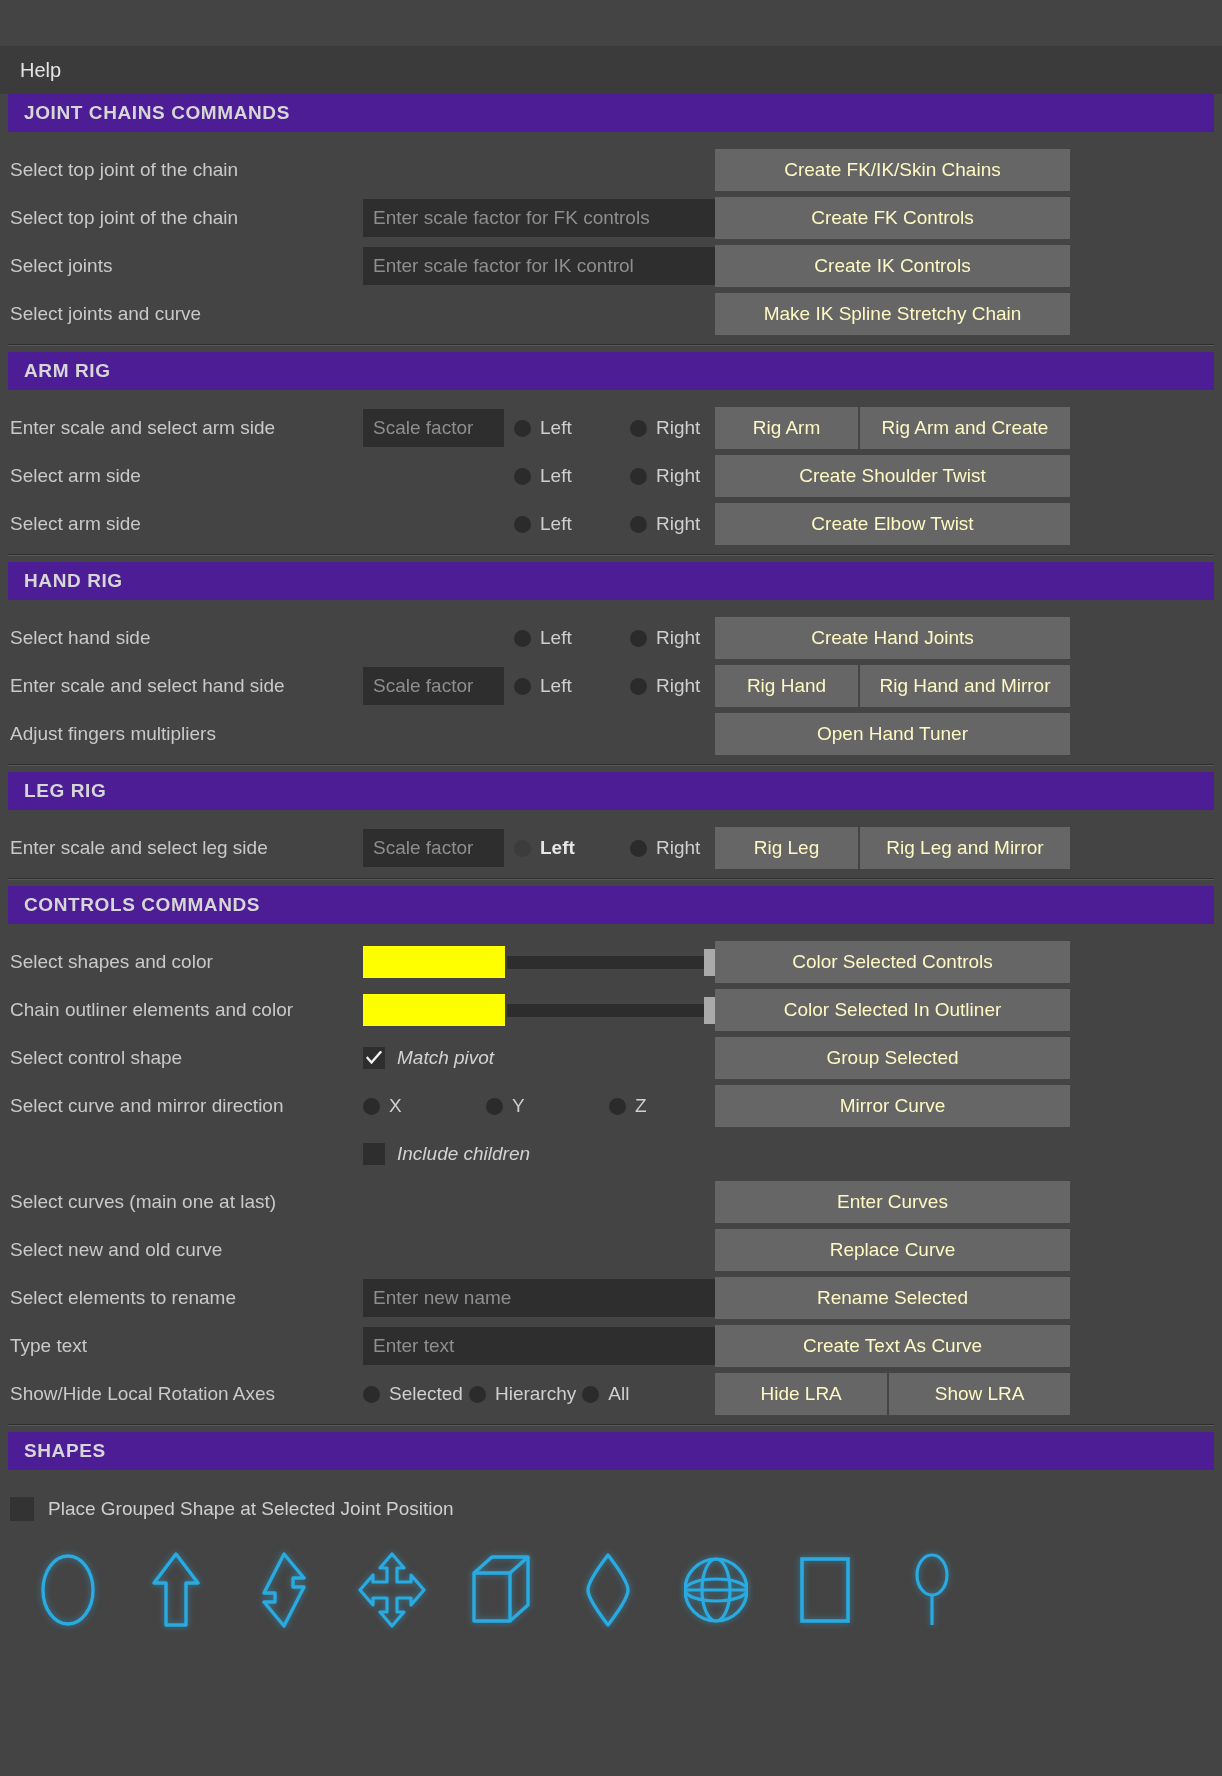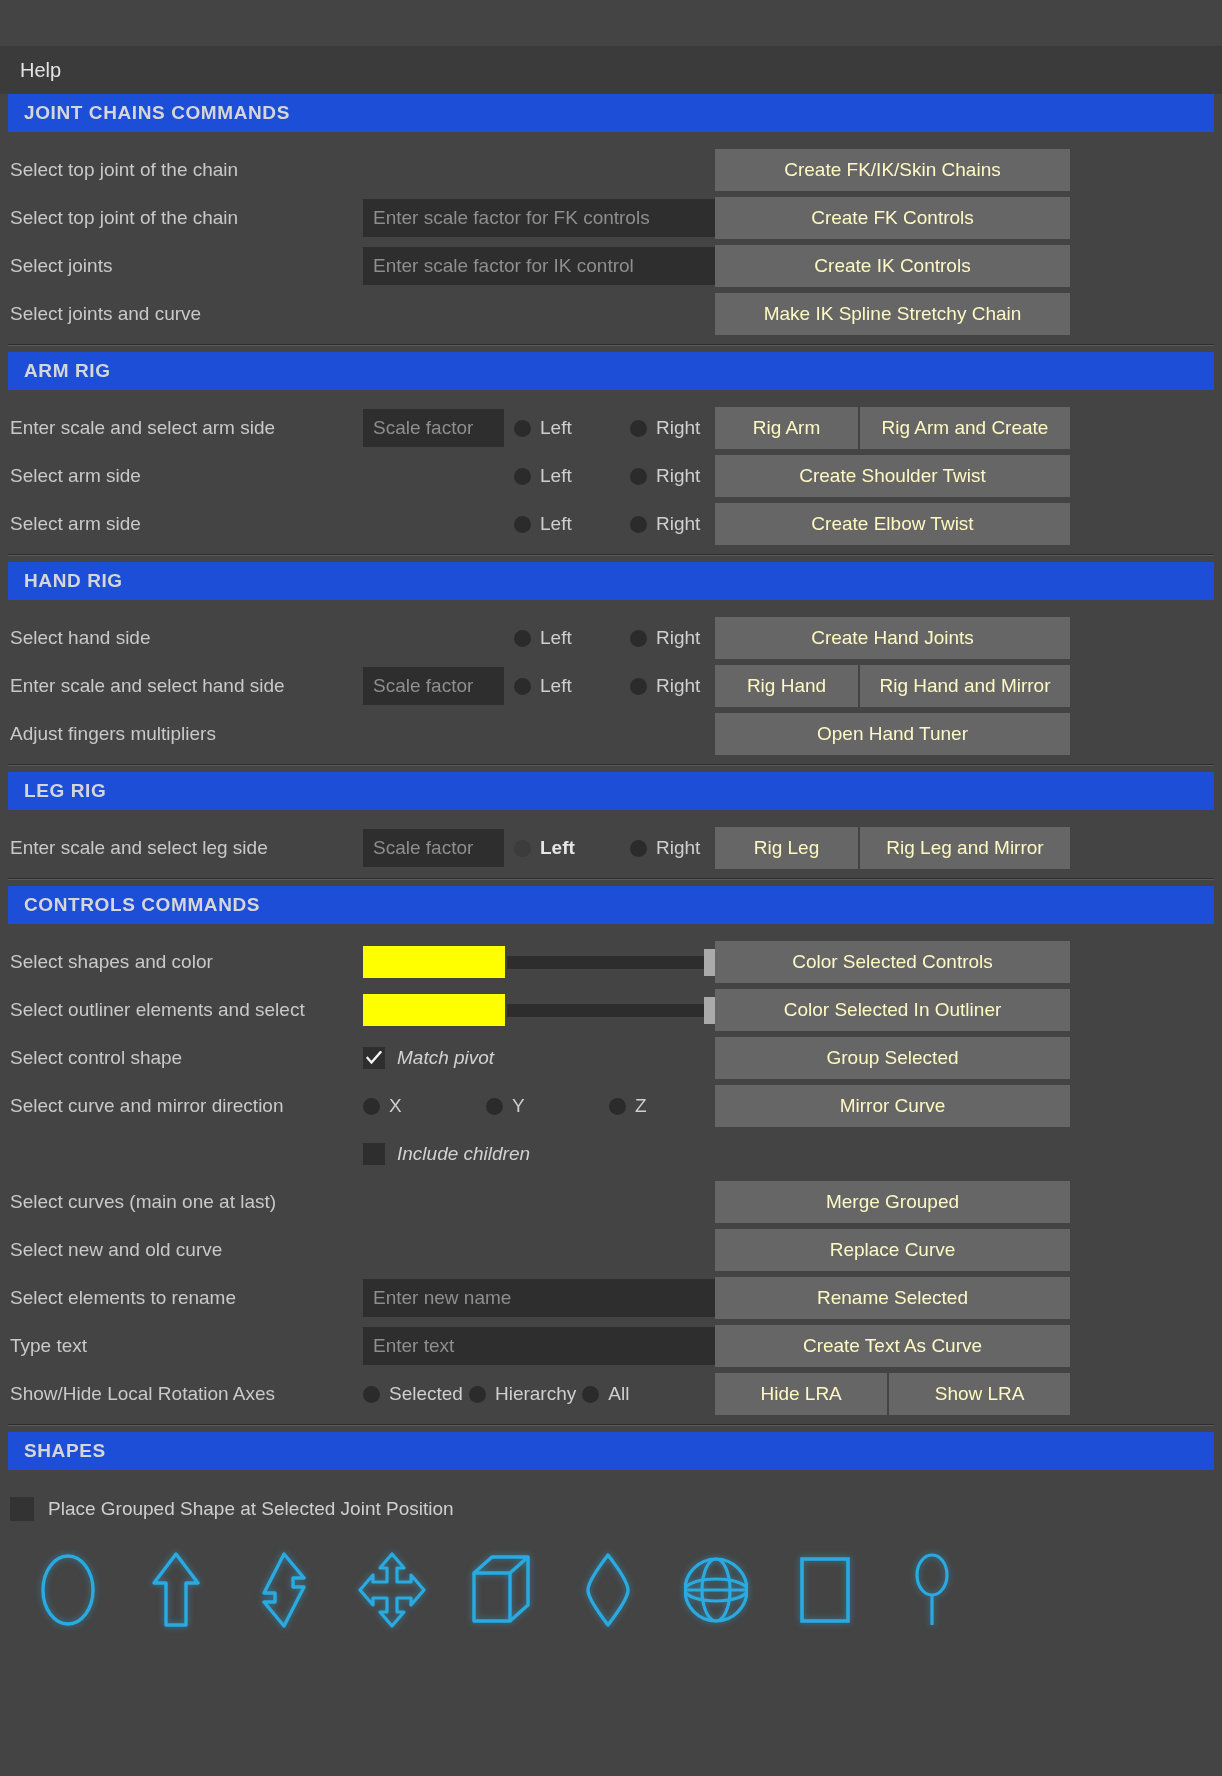--- a/index.html
+++ b/index.html
@@ -40,7 +40,7 @@
 
   
   .section-header {
-    background: #1d4ed8;
+    background: #4c1d95;
     color: #d6d6d6;
     font-size: 19px;
     font-weight: bold;

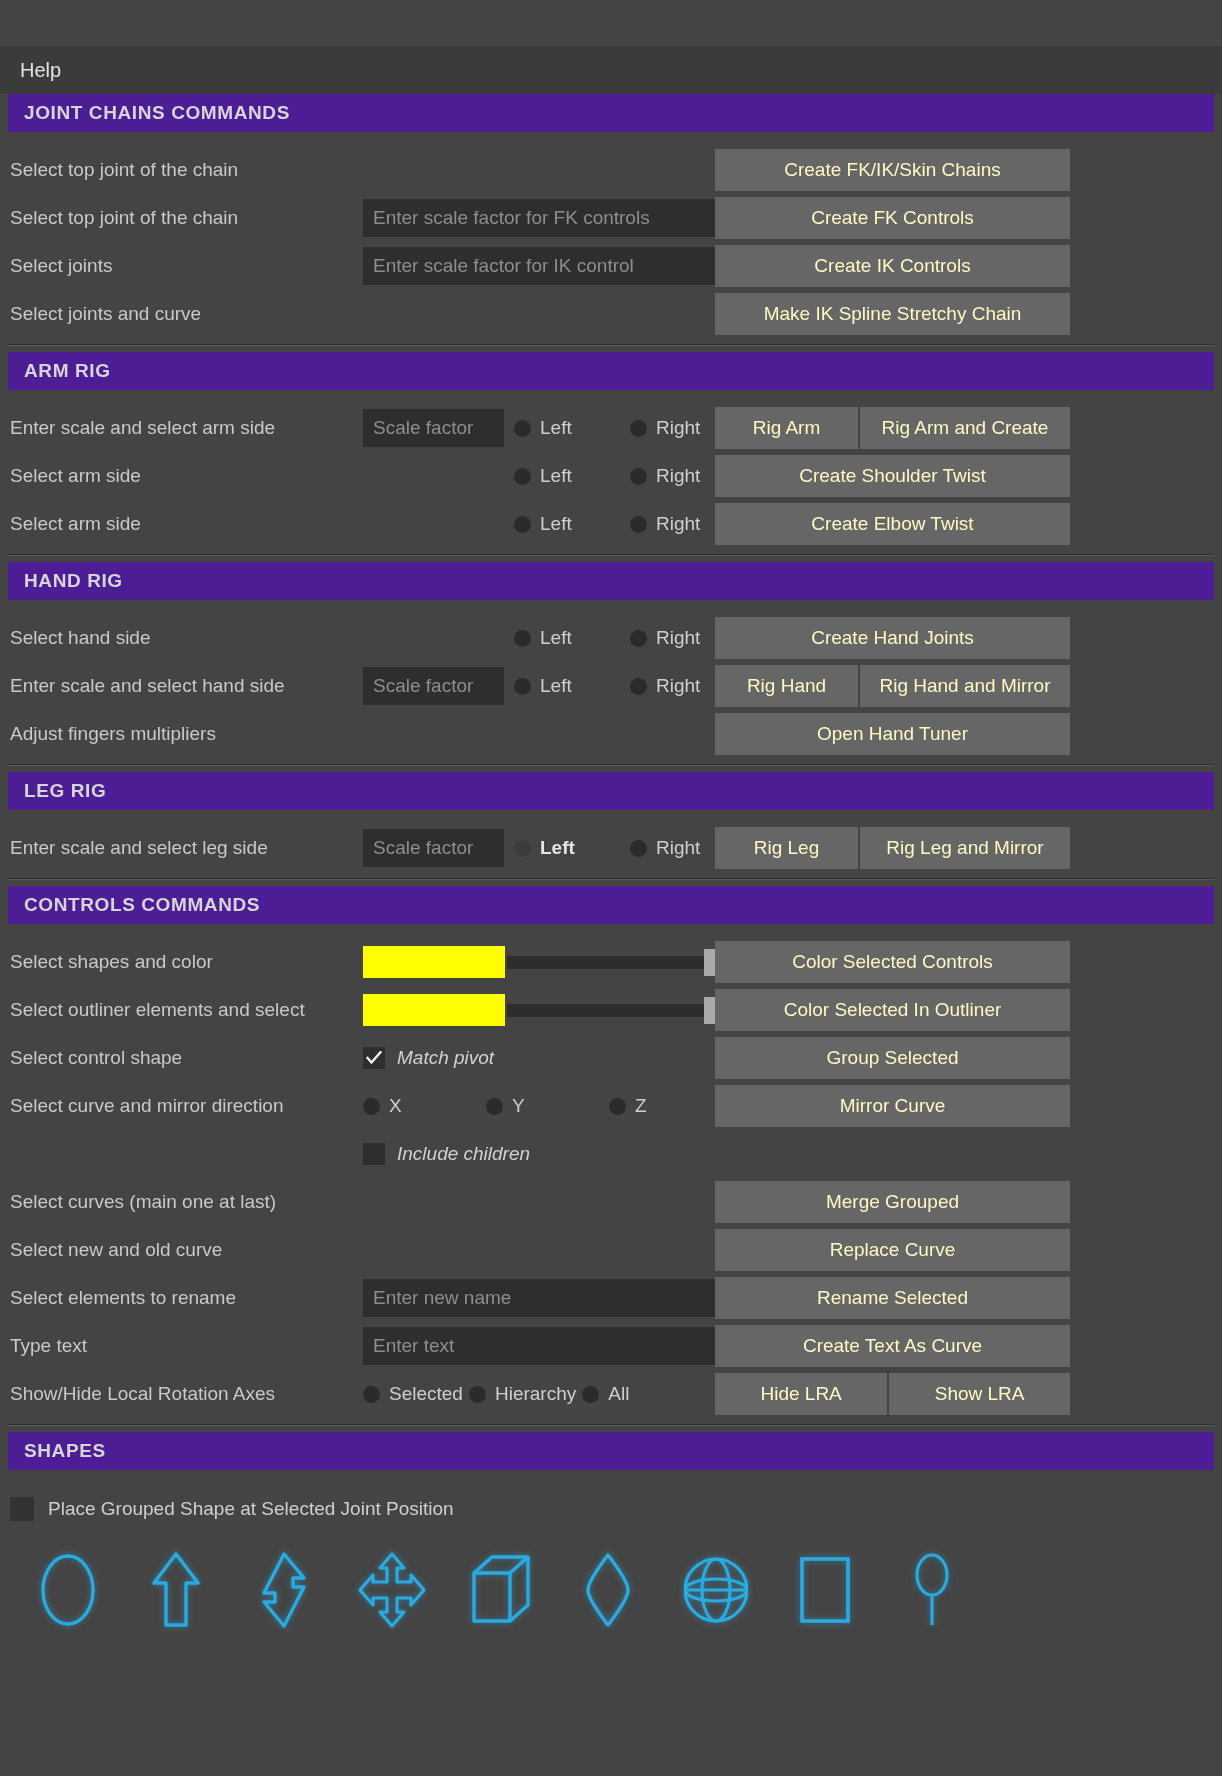--- a/index.html
+++ b/index.html
@@ -455,7 +455,7 @@
   </div>
 
   <div class="row">
-    <div class="label">Select outliner elements and select</div>
+    <div class="label">Chain outliner elements and color</div>
     <div class="mid">
       <div class="colorslider">
         <div class="swatch" style="background:#FFFF00;"></div>

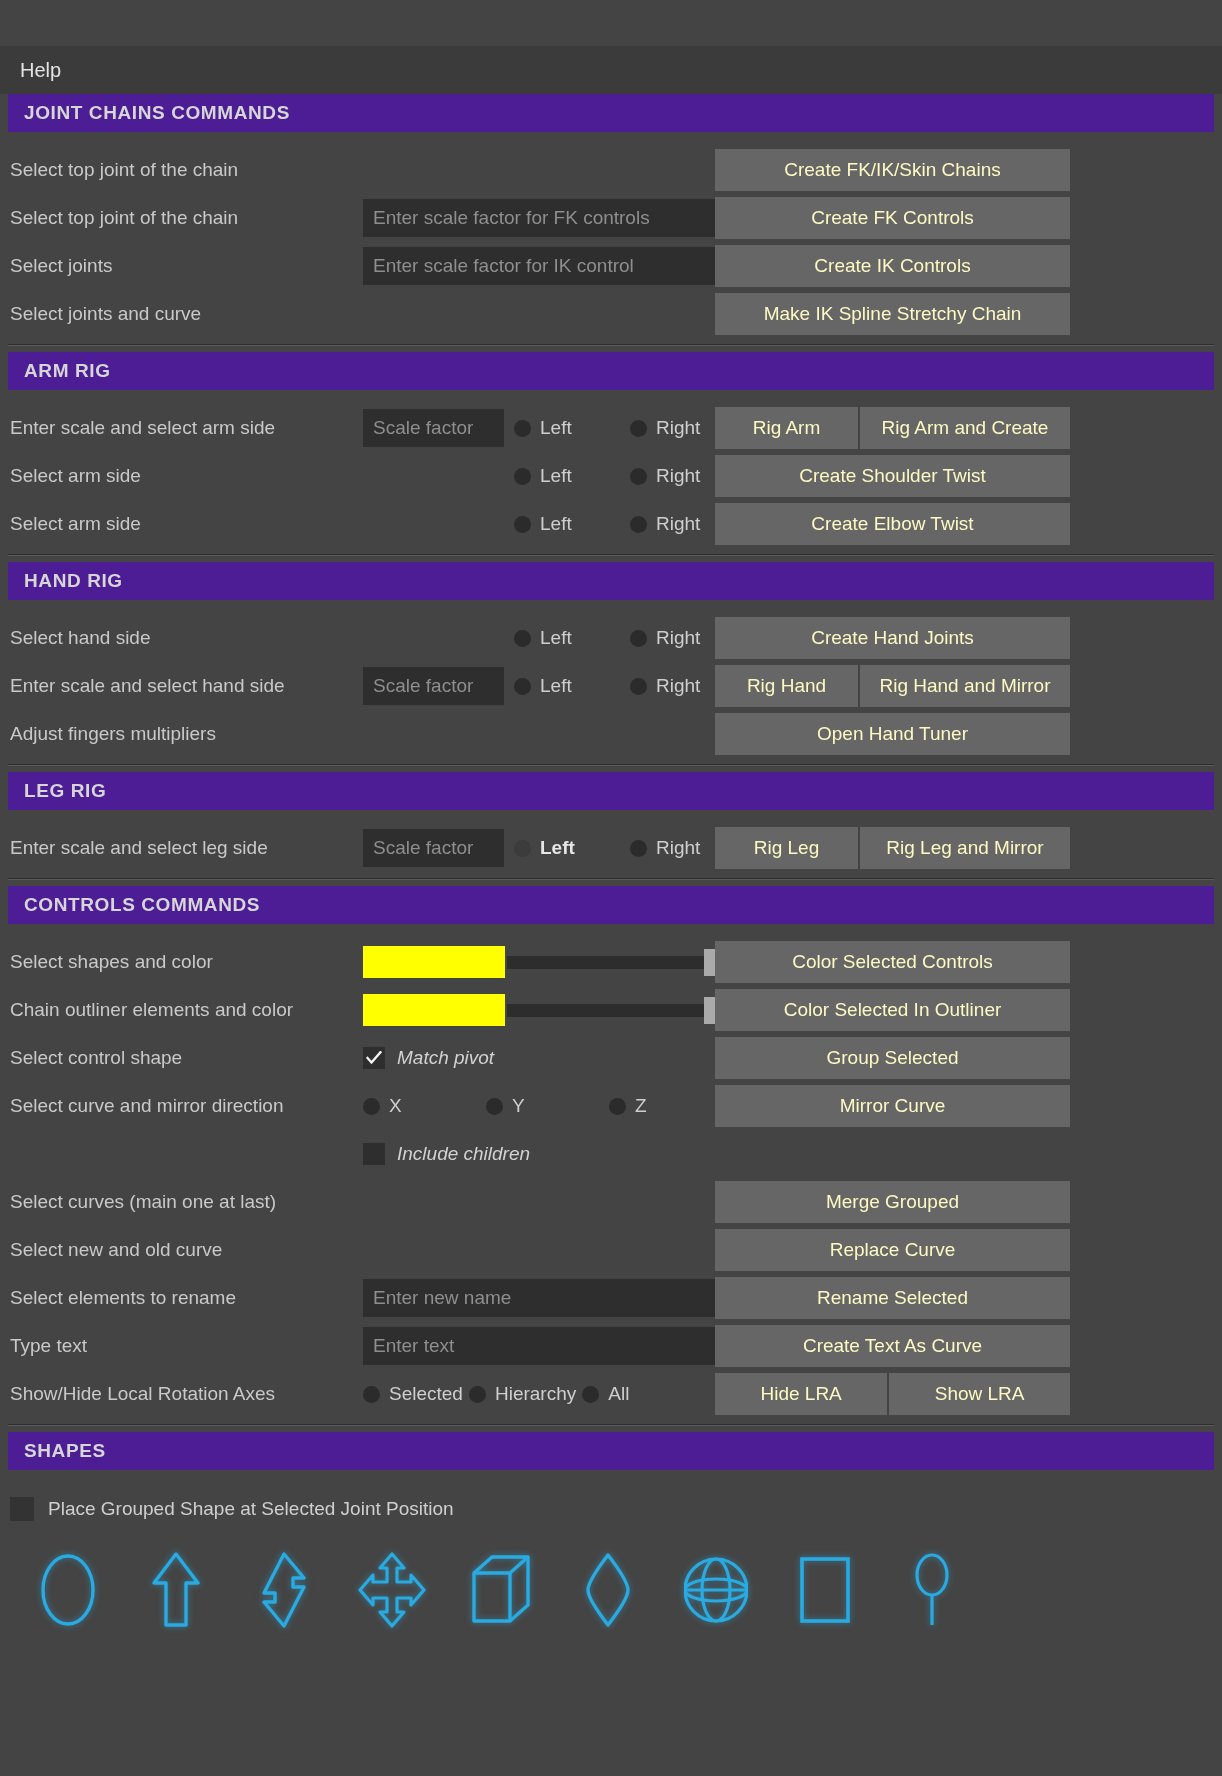--- a/index.html
+++ b/index.html
@@ -524,7 +524,7 @@
     <div class="label">Select curves (main one at last)</div>
     <div class="mid"></div>
     <div class="btncol">
-      <button class="btn">Merge Grouped</button>
+      <button class="btn">Enter Curves</button>
     </div>
   </div>
 

